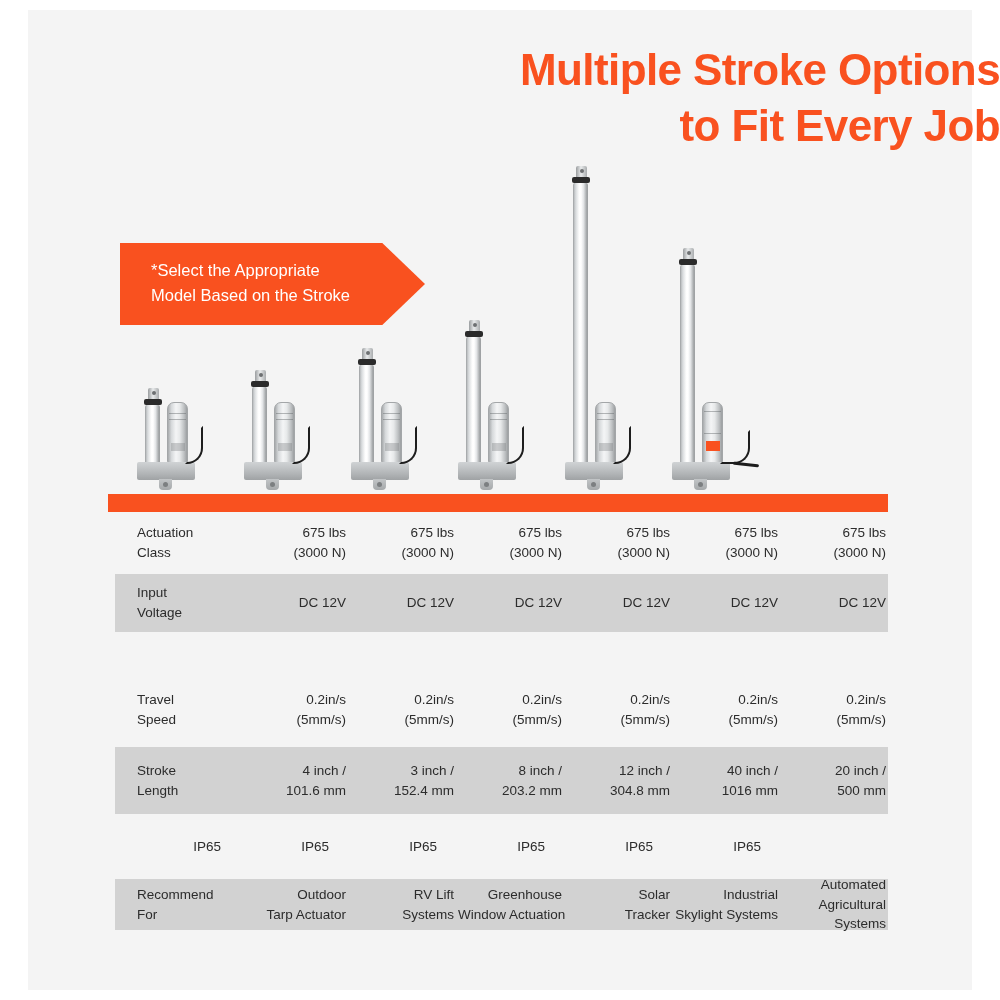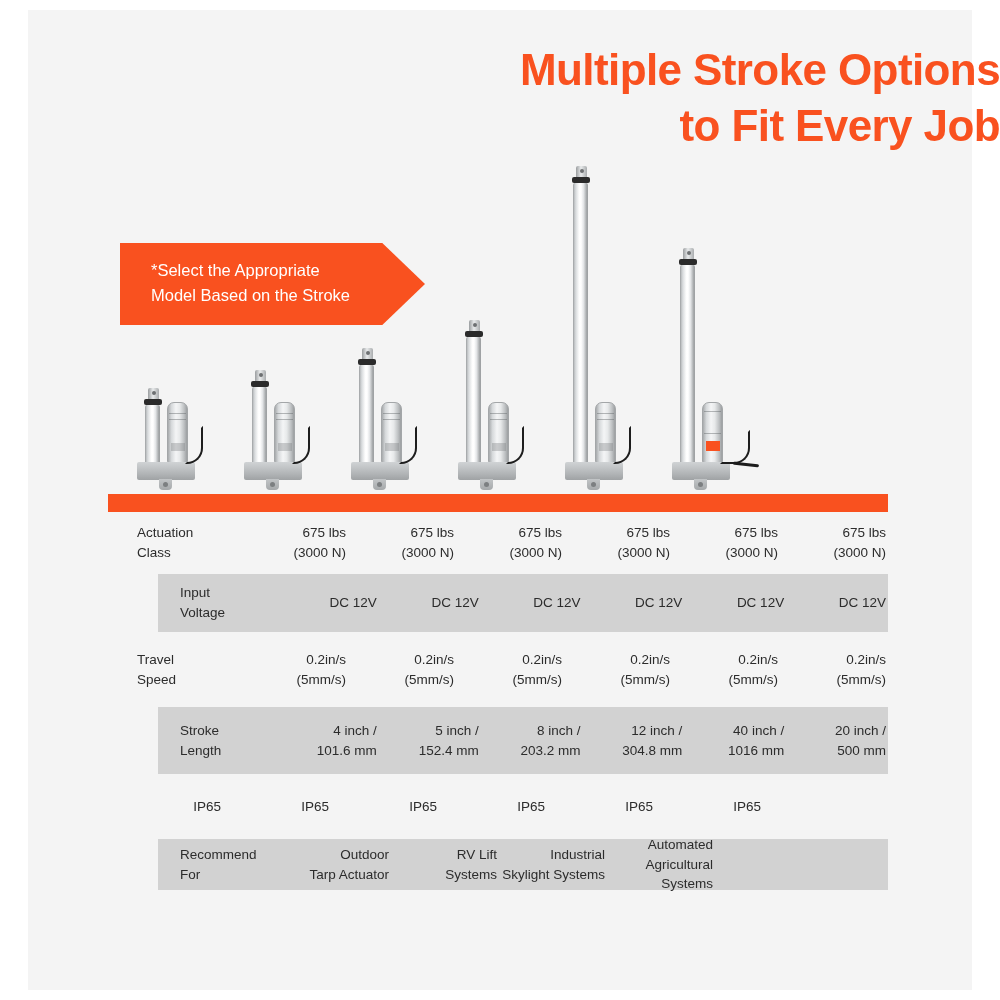--- a/index.html
+++ b/index.html
@@ -229,7 +229,7 @@
     align-items: center;
     background: #f4f4f4;
   }
-  .row.alt { background: #d2d2d2; margin-left: 43px; }
+  .row.alt { background: #d2d2d2; }
   .cell {
     box-sizing: border-box;
     font-size: 13.5px;

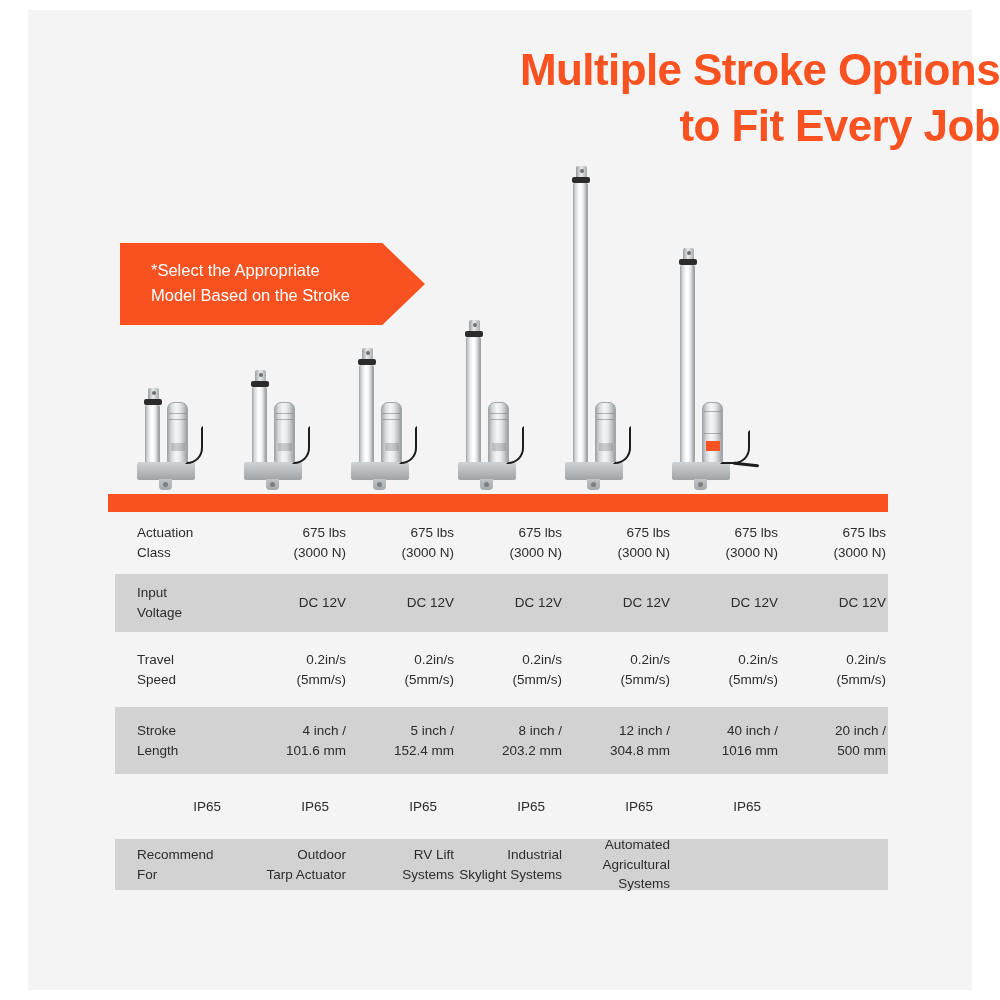--- a/index.html
+++ b/index.html
@@ -249,7 +249,7 @@
 
   .row.r-force   { height: 62px; }
   .row.r-voltage { height: 58px; }
-  .row.r-speed   { height: 75px; }
+  .row.r-speed   { height: 75px; margin-top: 40px; }
   .row.r-stroke  { height: 67px; }
   .row.r-class   { height: 65px; }
   .row.r-recommend { height: 51px; }

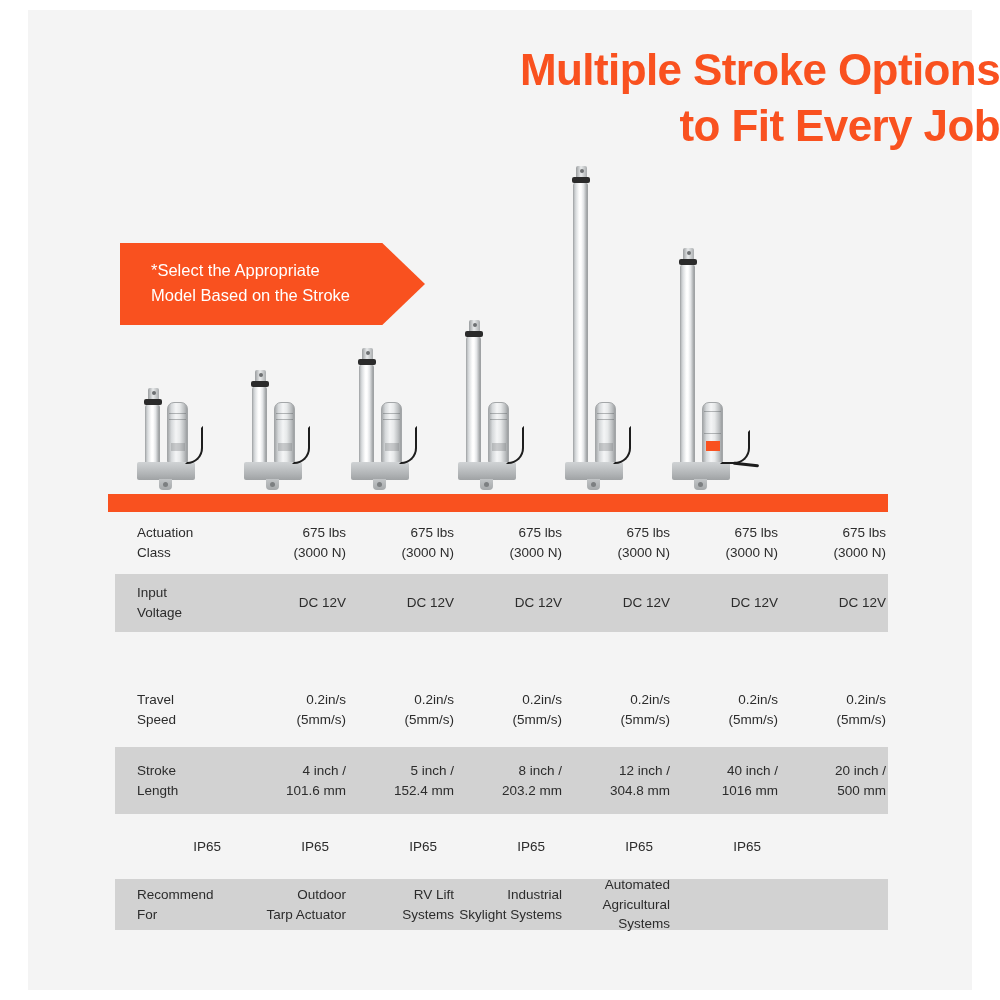--- a/index.html
+++ b/index.html
@@ -472,7 +472,7 @@
           <span class="ln">101.6 mm</span>
         </div>
       <div class="cell val">
-          <span class="ln">5 inch /</span>
+          <span class="ln">3 inch /</span>
           <span class="ln">152.4 mm</span>
         </div>
       <div class="cell val">

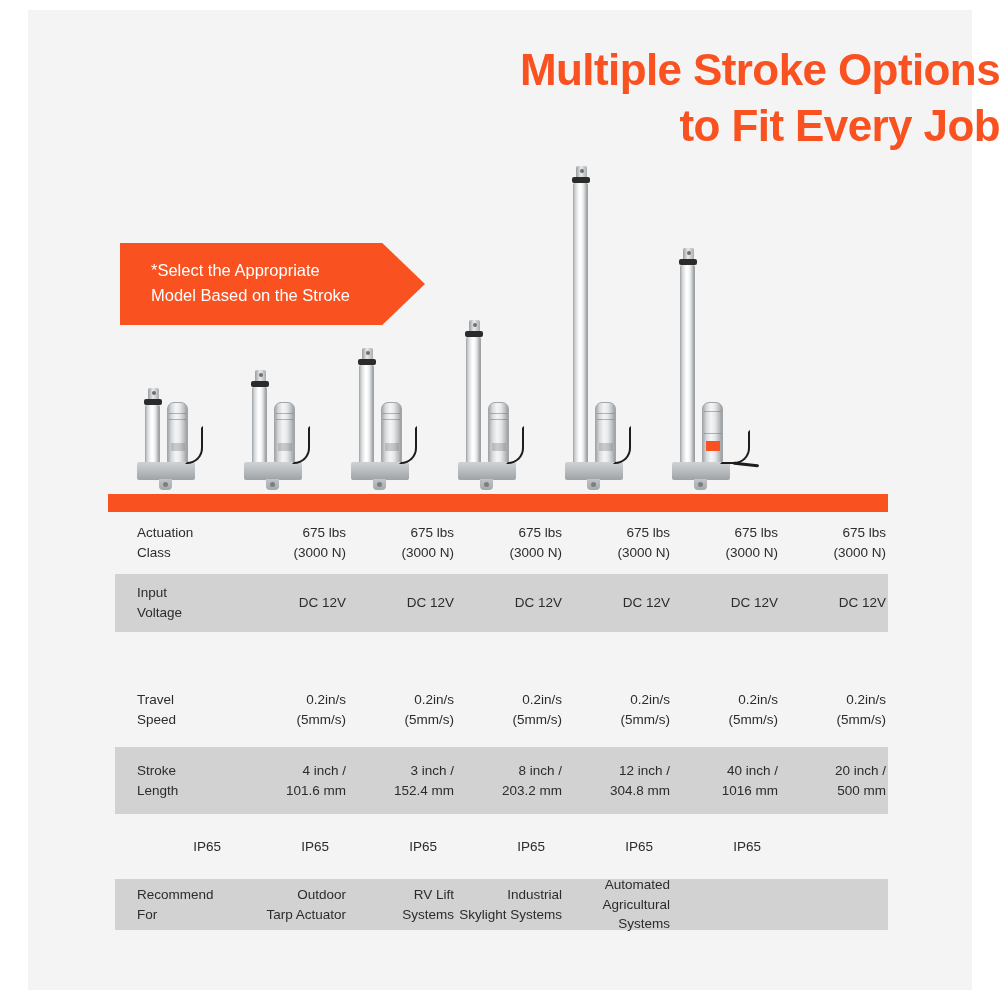--- a/index.html
+++ b/index.html
@@ -528,6 +528,10 @@
           <span class="ln">Systems</span>
         </div>
       <div class="cell val">
+          <span class="ln">Greenhouse</span>
+          <span class="ln">Window Actuation</span>
+        </div>
+      <div class="cell val">
           <span class="ln">Industrial</span>
           <span class="ln">Skylight Systems</span>
         </div>

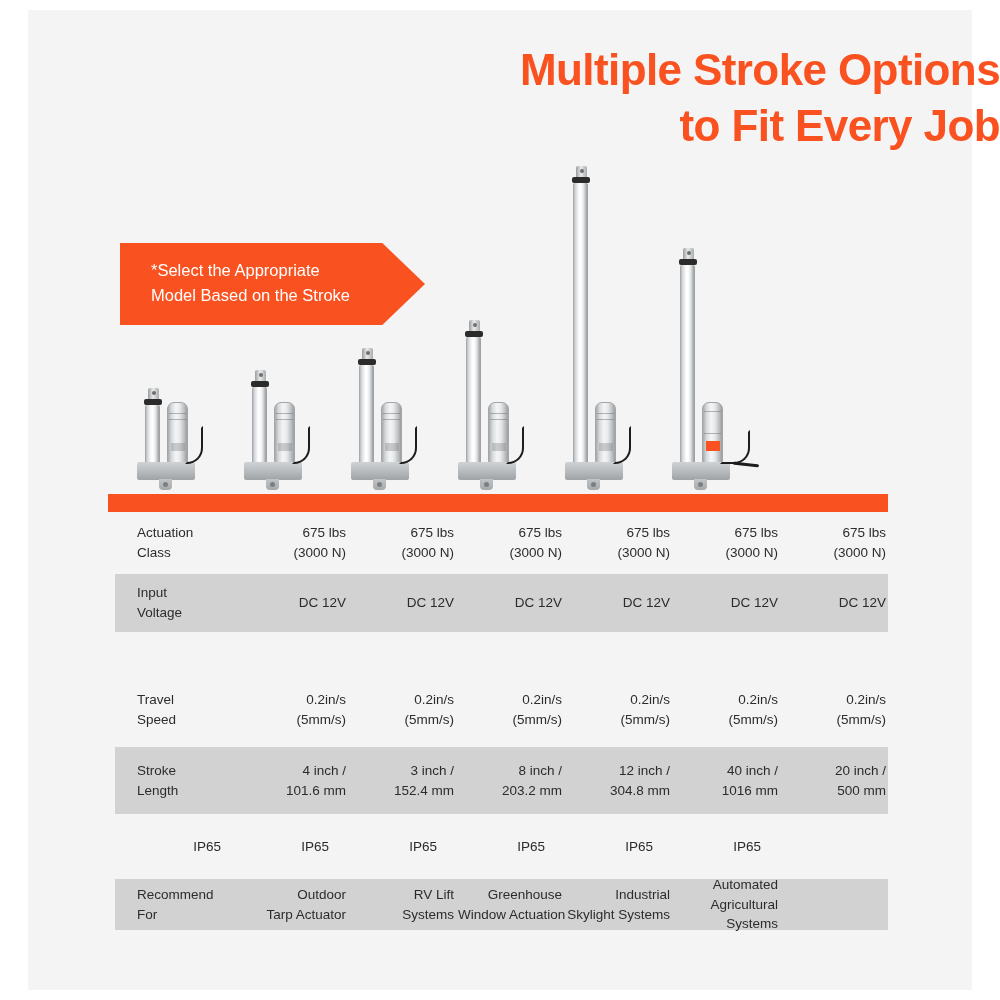--- a/index.html
+++ b/index.html
@@ -532,6 +532,10 @@
           <span class="ln">Window Actuation</span>
         </div>
       <div class="cell val">
+          <span class="ln">Solar</span>
+          <span class="ln">Tracker</span>
+        </div>
+      <div class="cell val">
           <span class="ln">Industrial</span>
           <span class="ln">Skylight Systems</span>
         </div>

